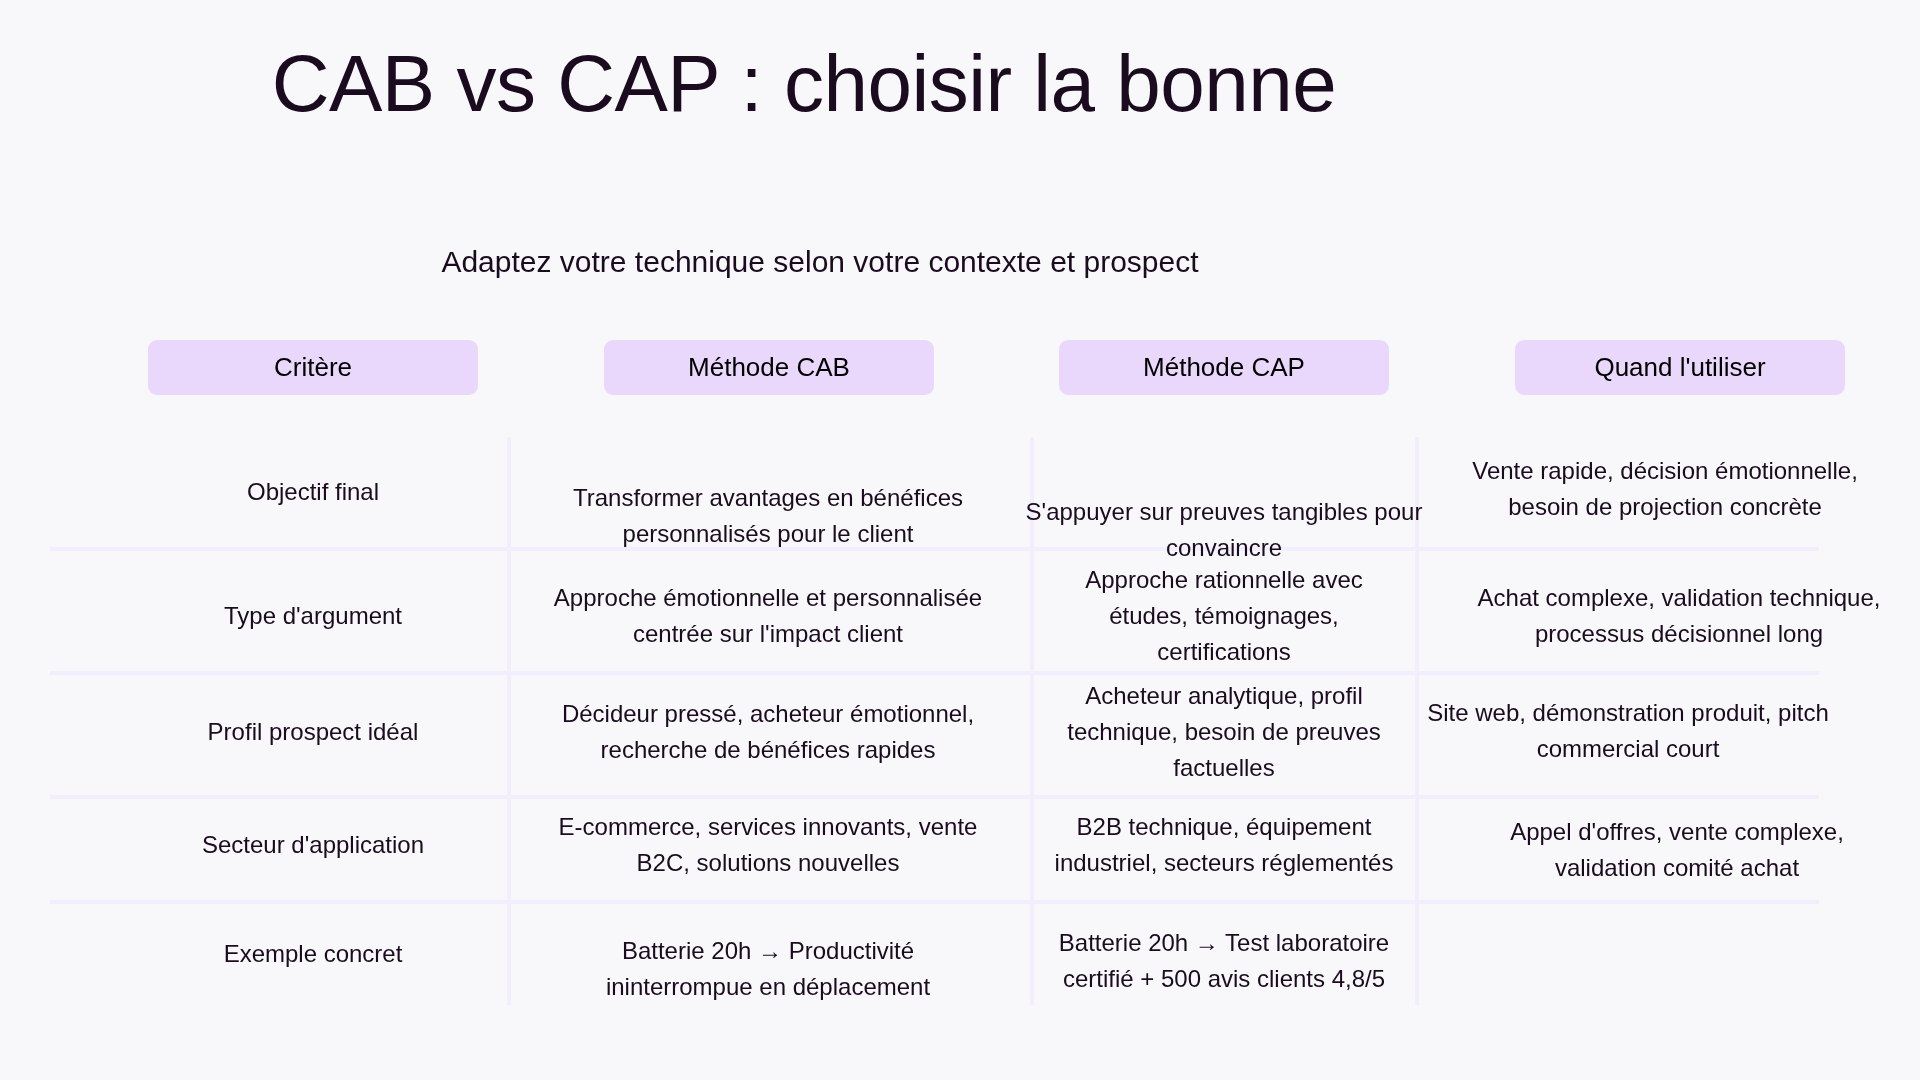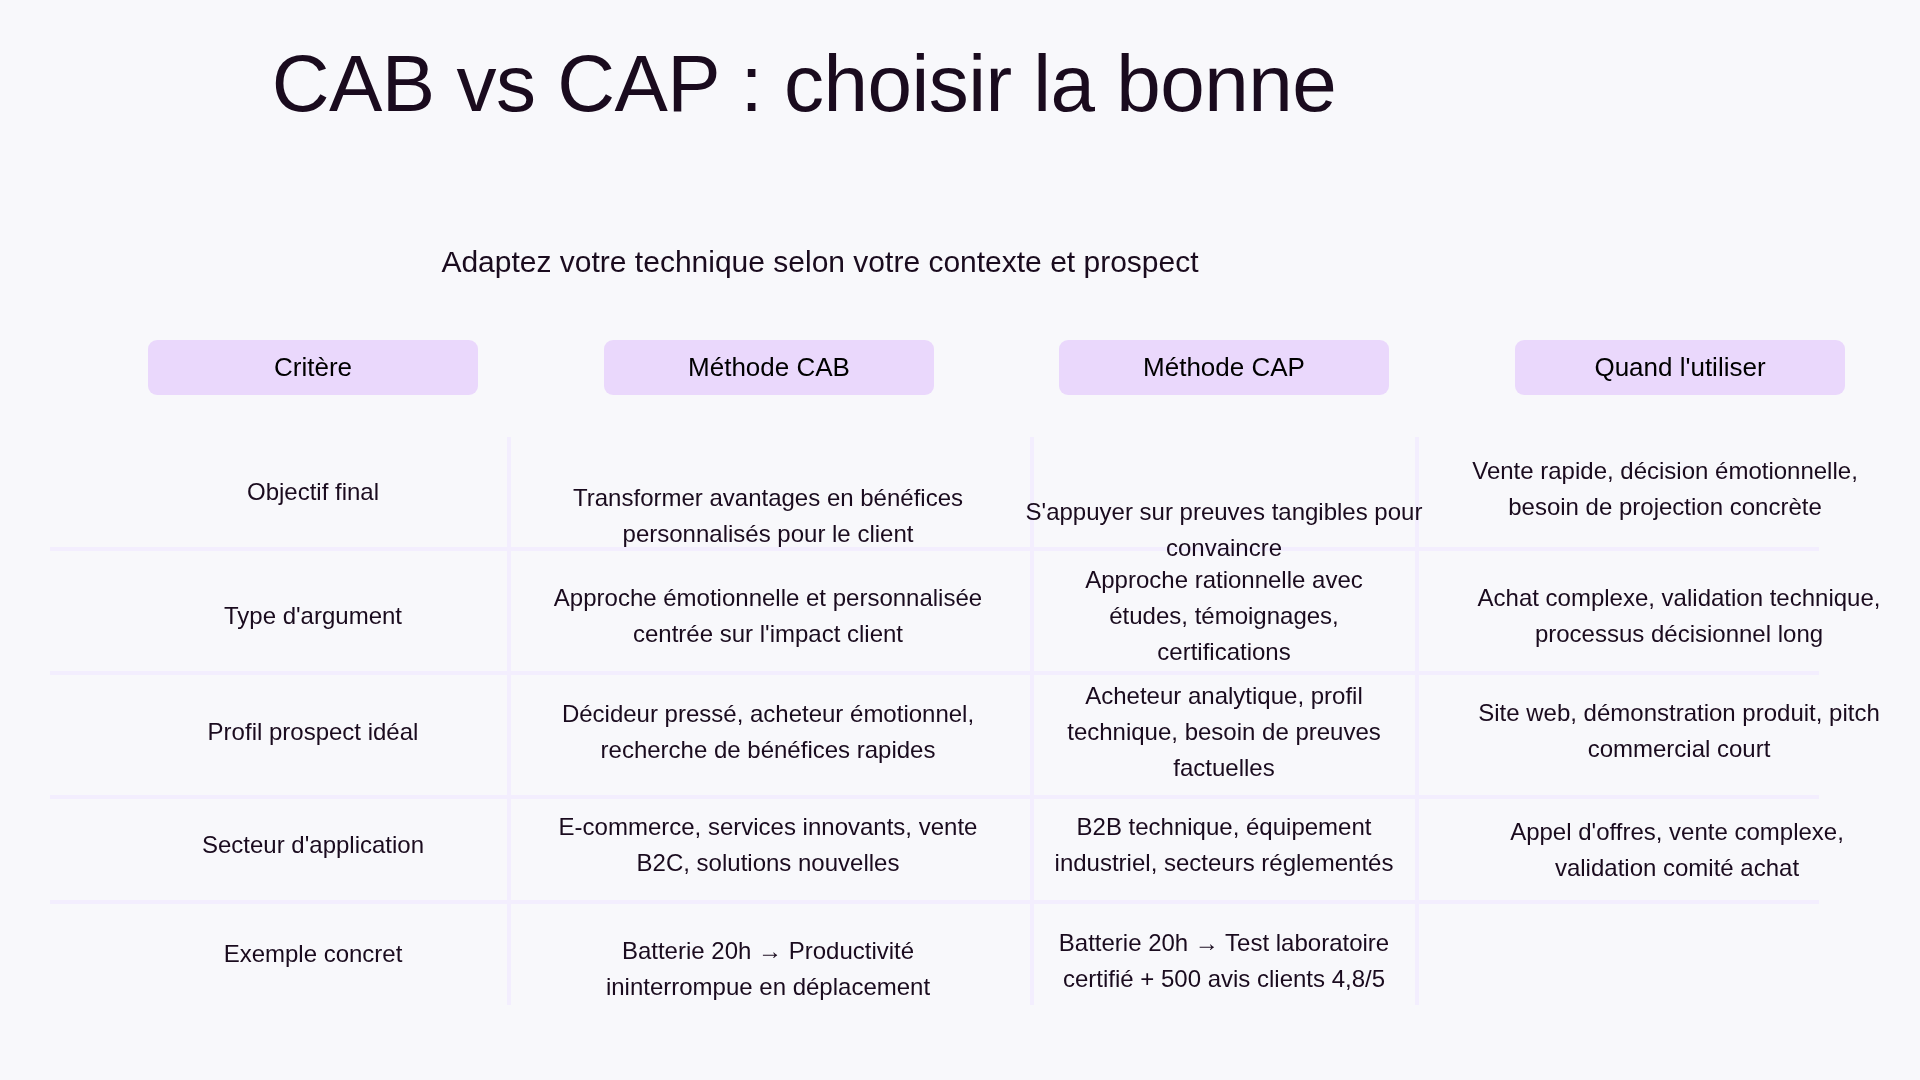--- a/index.html
+++ b/index.html
@@ -153,7 +153,7 @@
     <div class="cell" style="left:996px; top:732px;">
         <span style="max-width:350px;">Acheteur analytique, profil technique, besoin de preuves factuelles</span>
       </div>
-    <div class="cell wide" style="left:1451px; top:731px;">
+    <div class="cell wide" style="left:1400px; top:731px;">
         <span>Site web, démonstration produit, pitch commercial court</span>
       </div>
   </div>

